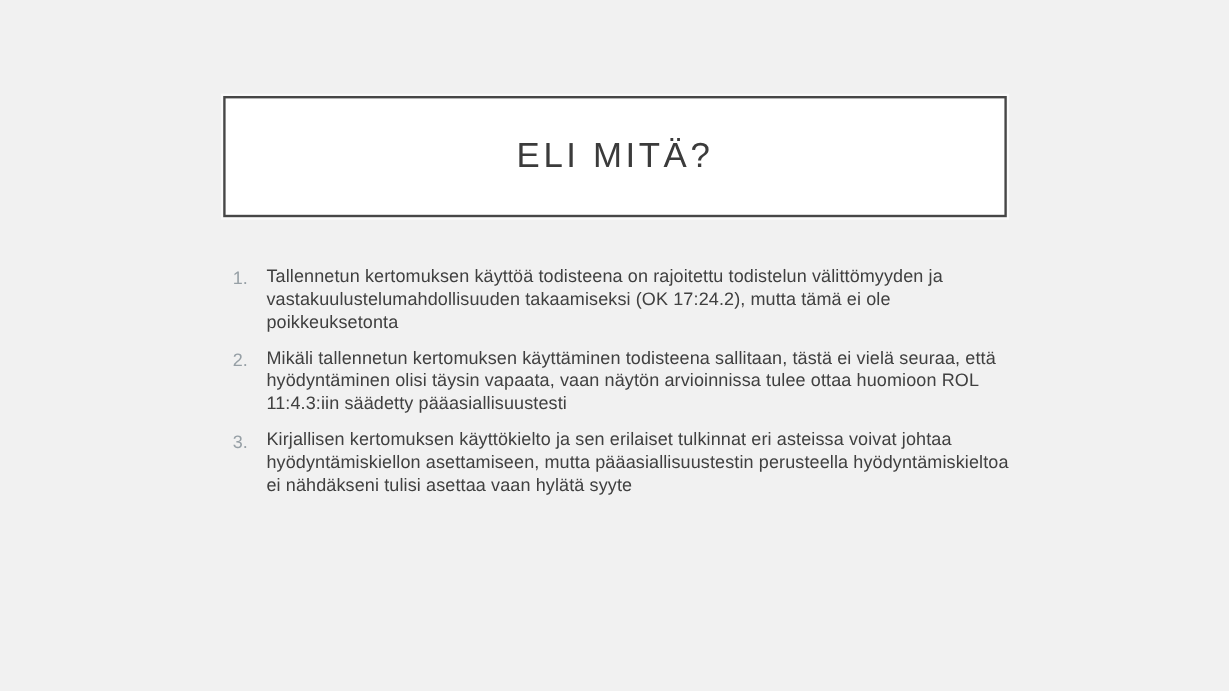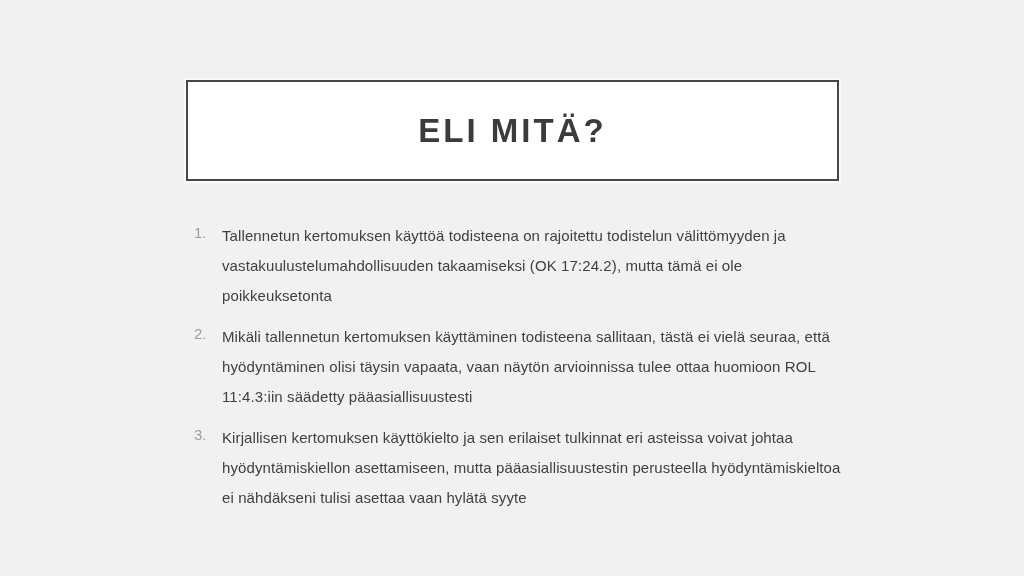--- a/index.html
+++ b/index.html
@@ -30,8 +30,8 @@
   }
   .title{
     color:var(--title_text);
-    font-size:33px;
-    font-weight:700;
+    font-size:29px;
+    font-weight:400;
     letter-spacing:3px;
     text-transform:uppercase;
   }

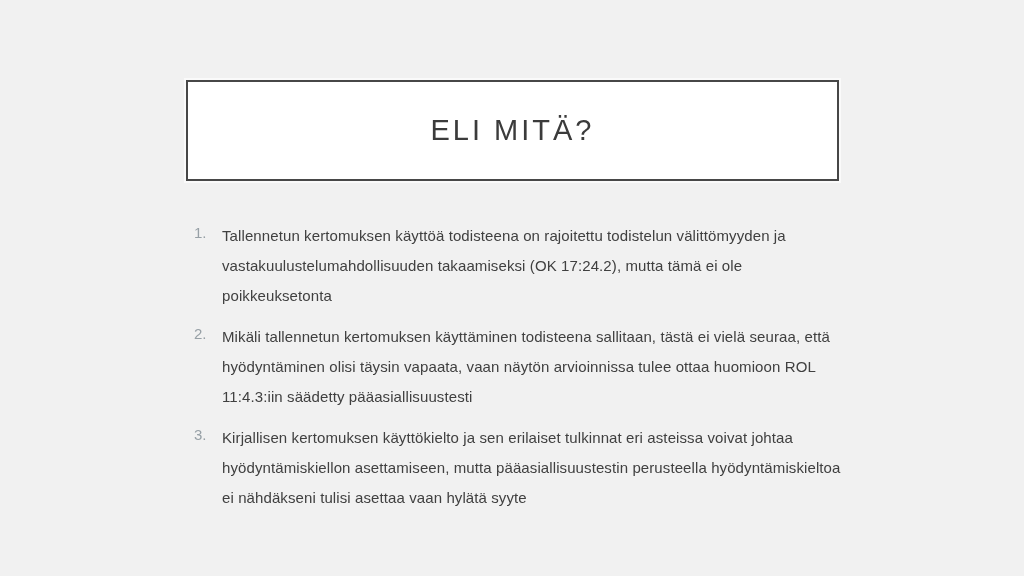--- a/index.html
+++ b/index.html
@@ -58,7 +58,7 @@
     max-width:620px;
     color:var(--body_text);
     font-size:15px;
-    line-height:30px;
+    line-height:19px;
     letter-spacing:0.1px;
   }
 </style>

